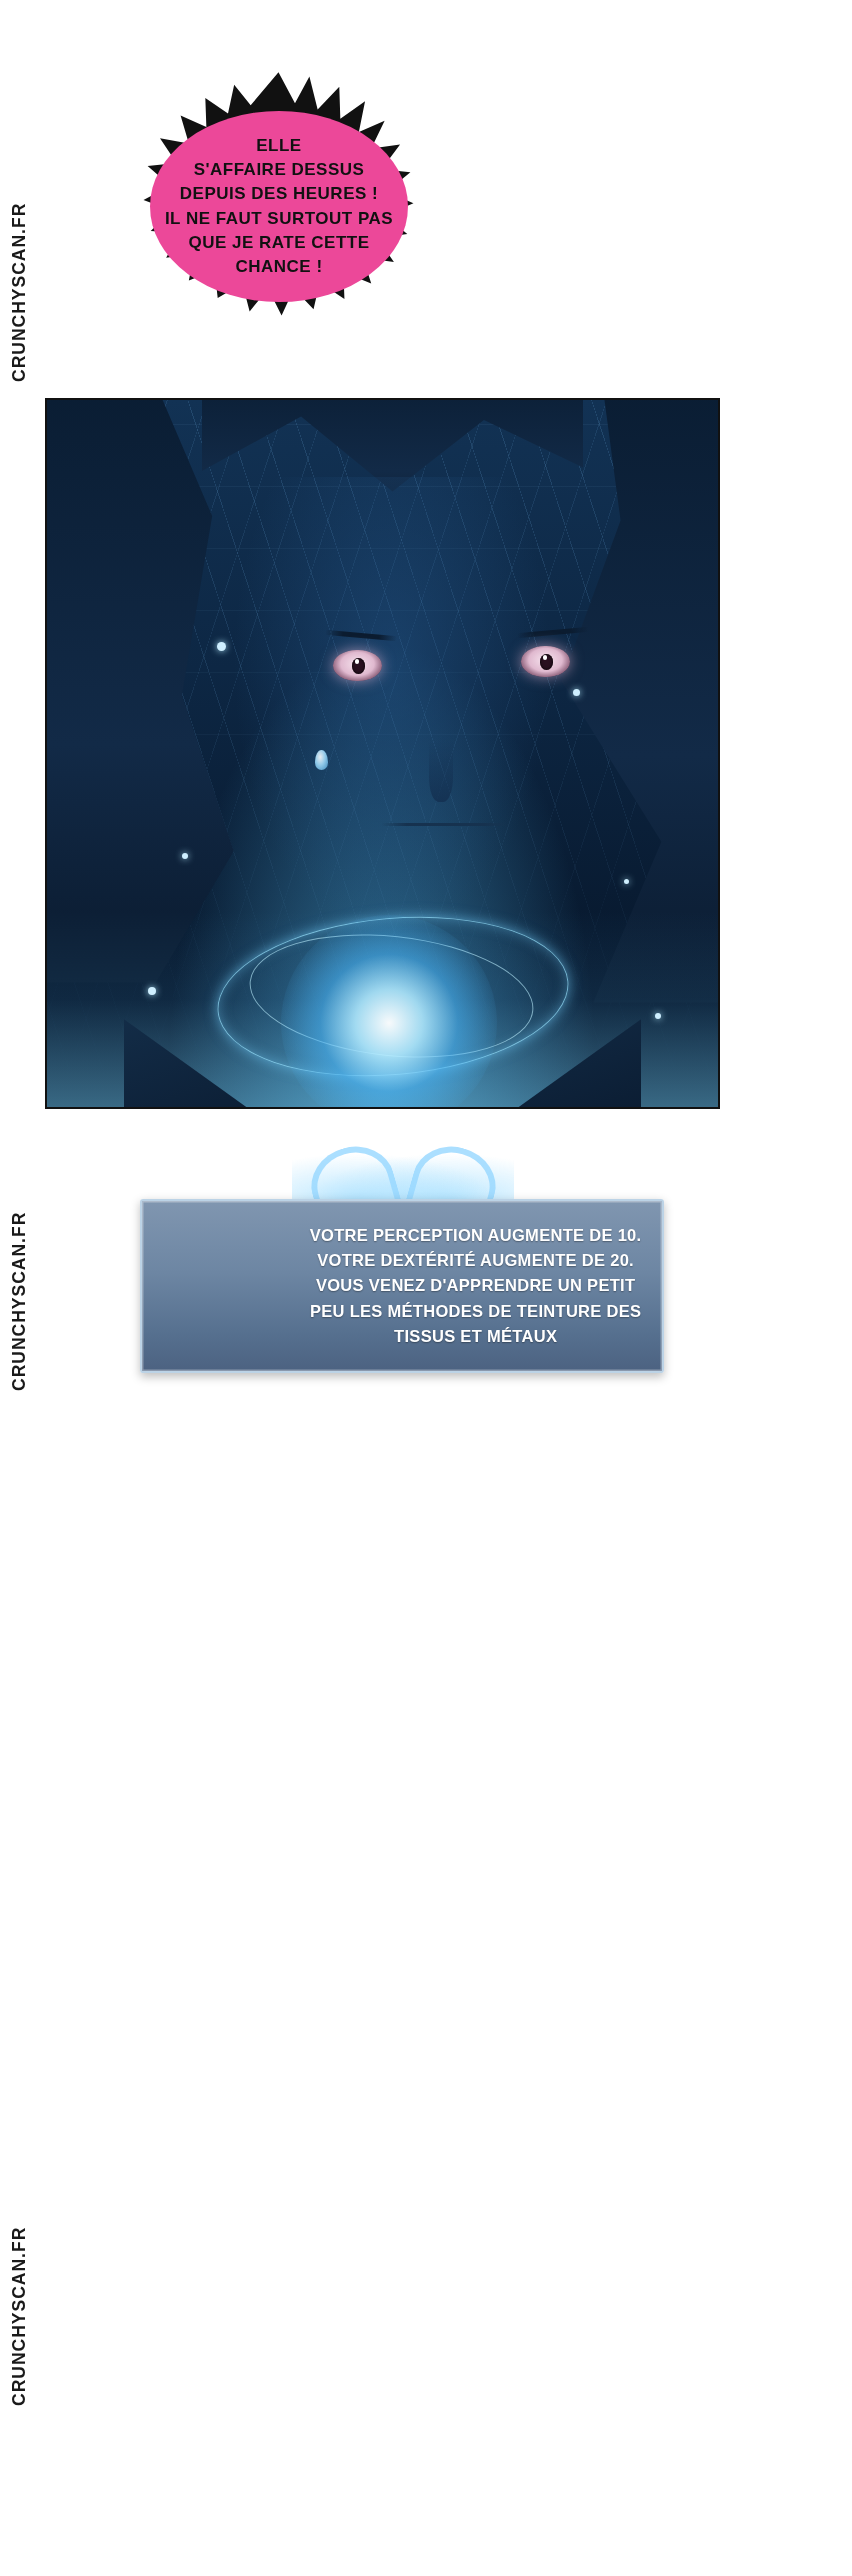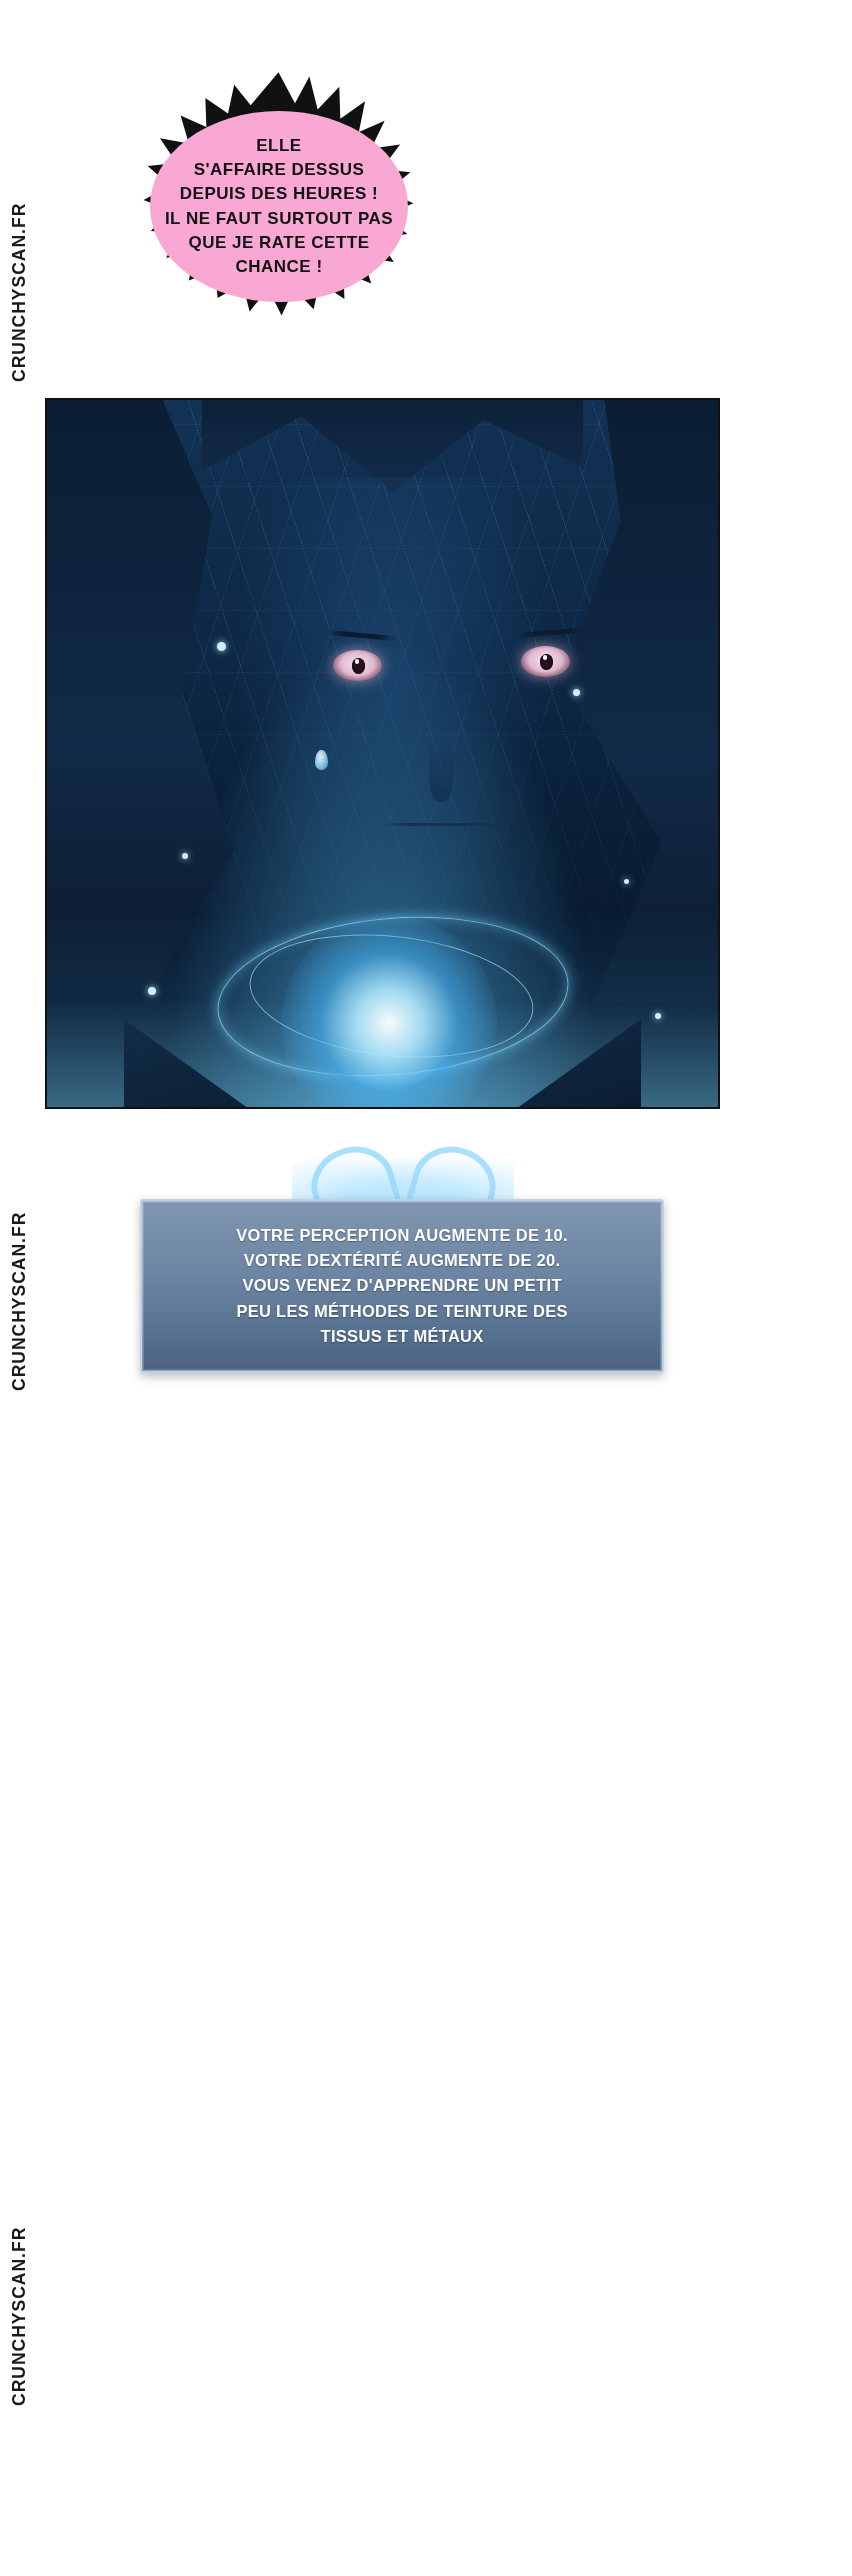--- a/index.html
+++ b/index.html
@@ -46,7 +46,7 @@
     top: 49px;
     width: 258px;
     height: 191px;
-    background: #f9a8d4;
+    background: #ec4899;
     border-radius: 50% / 50%;
     display: flex;
     align-items: center;

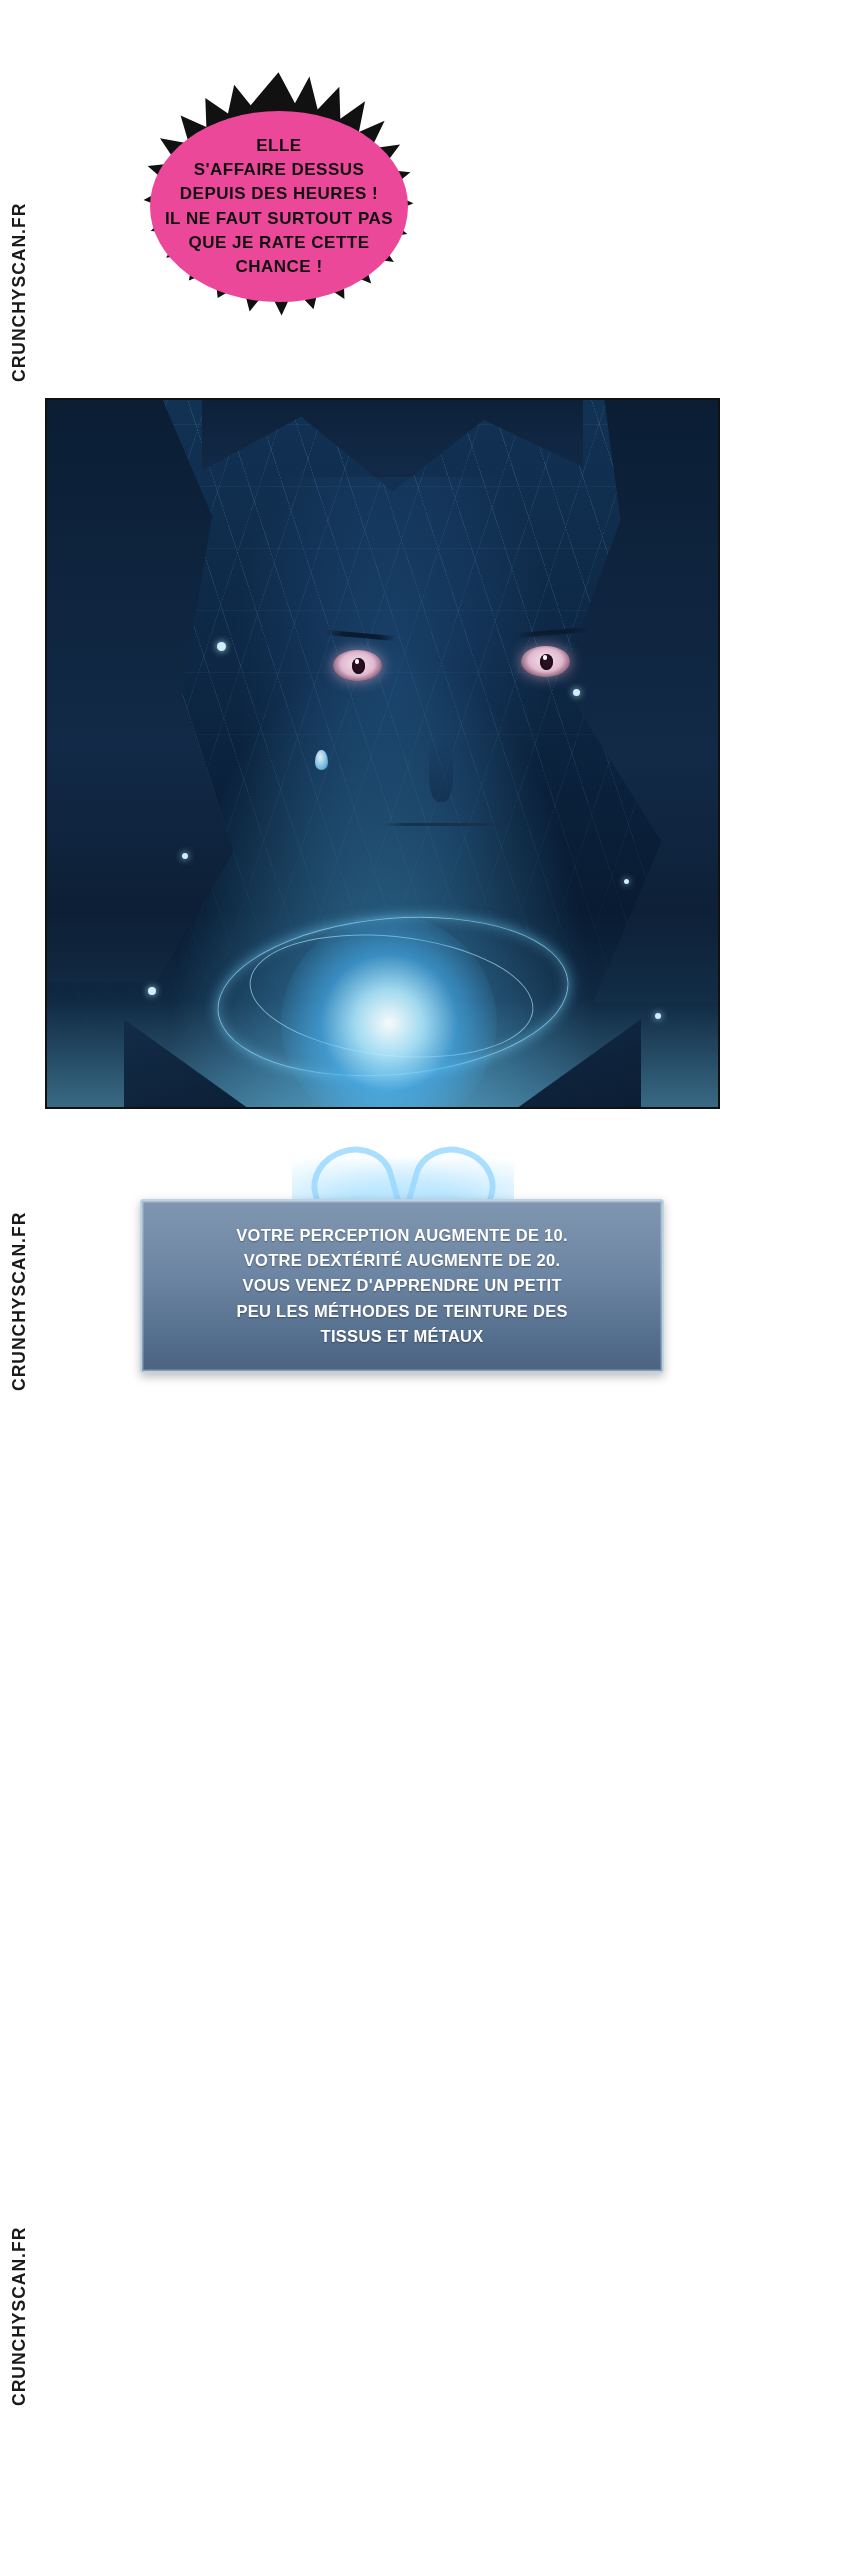--- a/index.html
+++ b/index.html
@@ -251,7 +251,7 @@
     box-shadow: 0 0 0 1.5px rgba(255,255,255,0.35) inset, 0 3.1px 9.3px rgba(0,0,0,0.25);
     display: flex;
     align-items: center;
-    justify-content: center;
+    justify-content: flex-end;
   }
   .sys-text {
     text-align: center;

